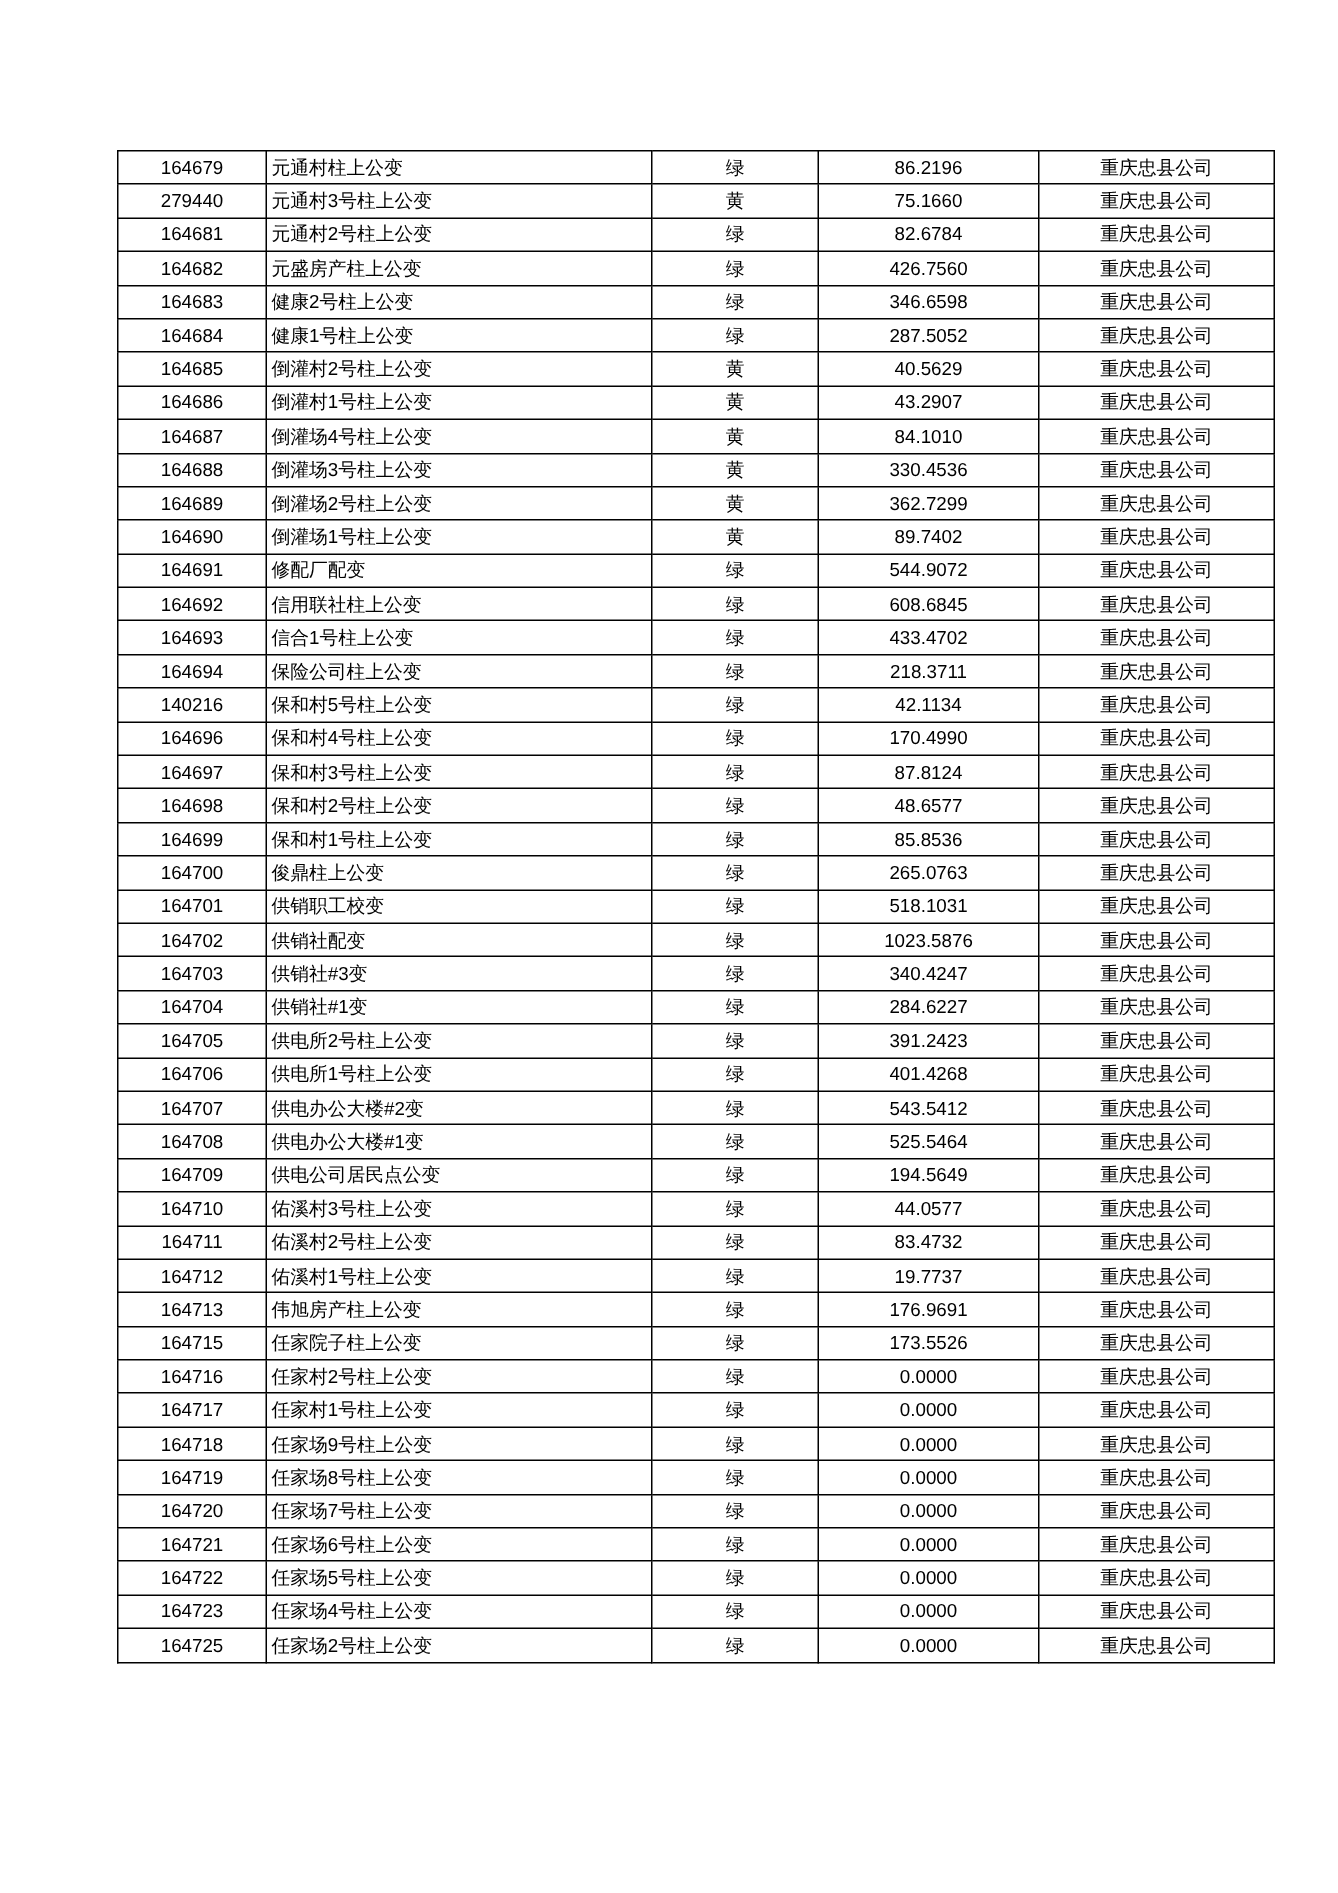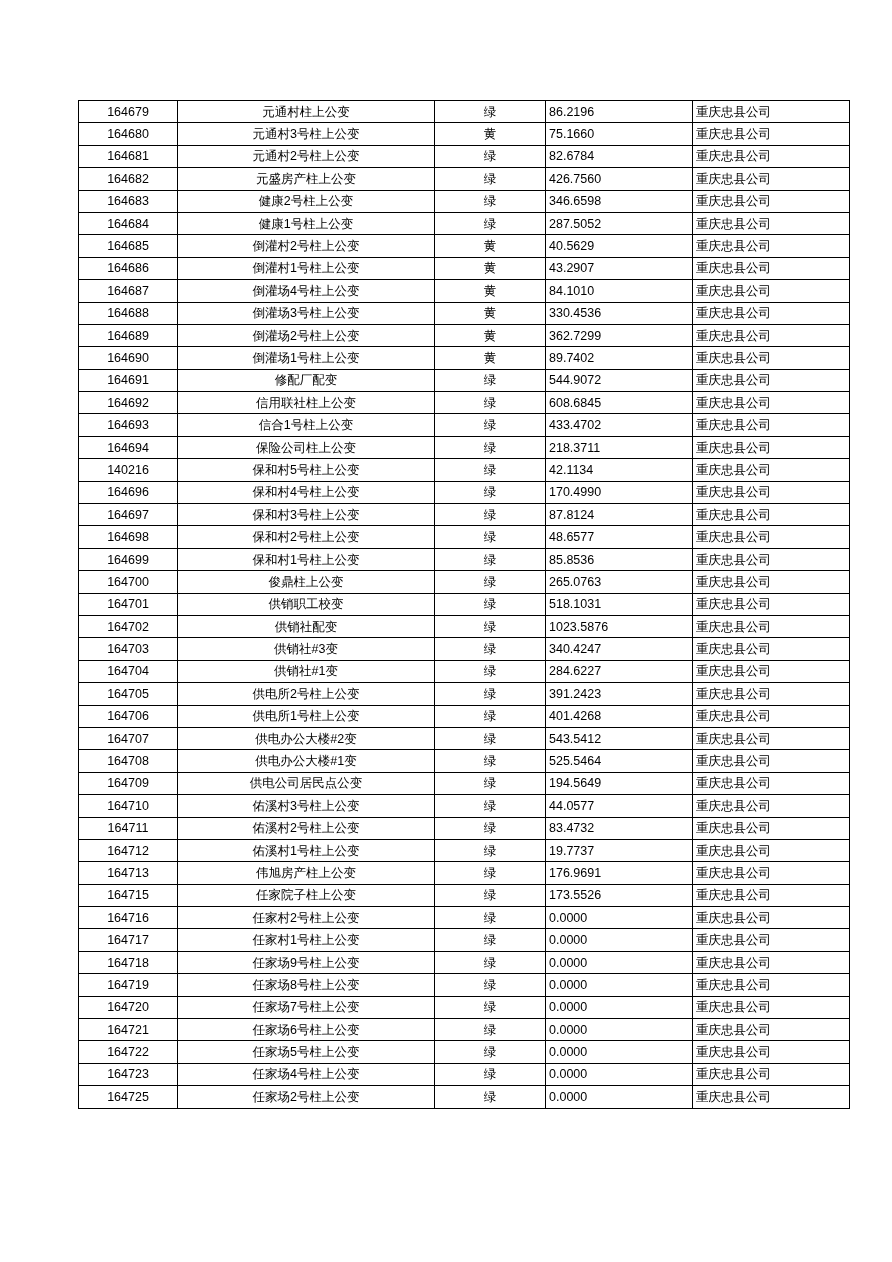--- a/index.html
+++ b/index.html
@@ -36,7 +36,7 @@
     overflow: hidden;
   }
   .col-id    { width: 92px;  text-align: center; }
-  .col-name  { width: 250px; text-align: center; }
+  .col-name  { width: 250px; text-align: left; }
   .col-color { width: 104px; text-align: center; }
   .col-value { width: 140px; }
   .col-org   { width: 150px; text-align: left; }

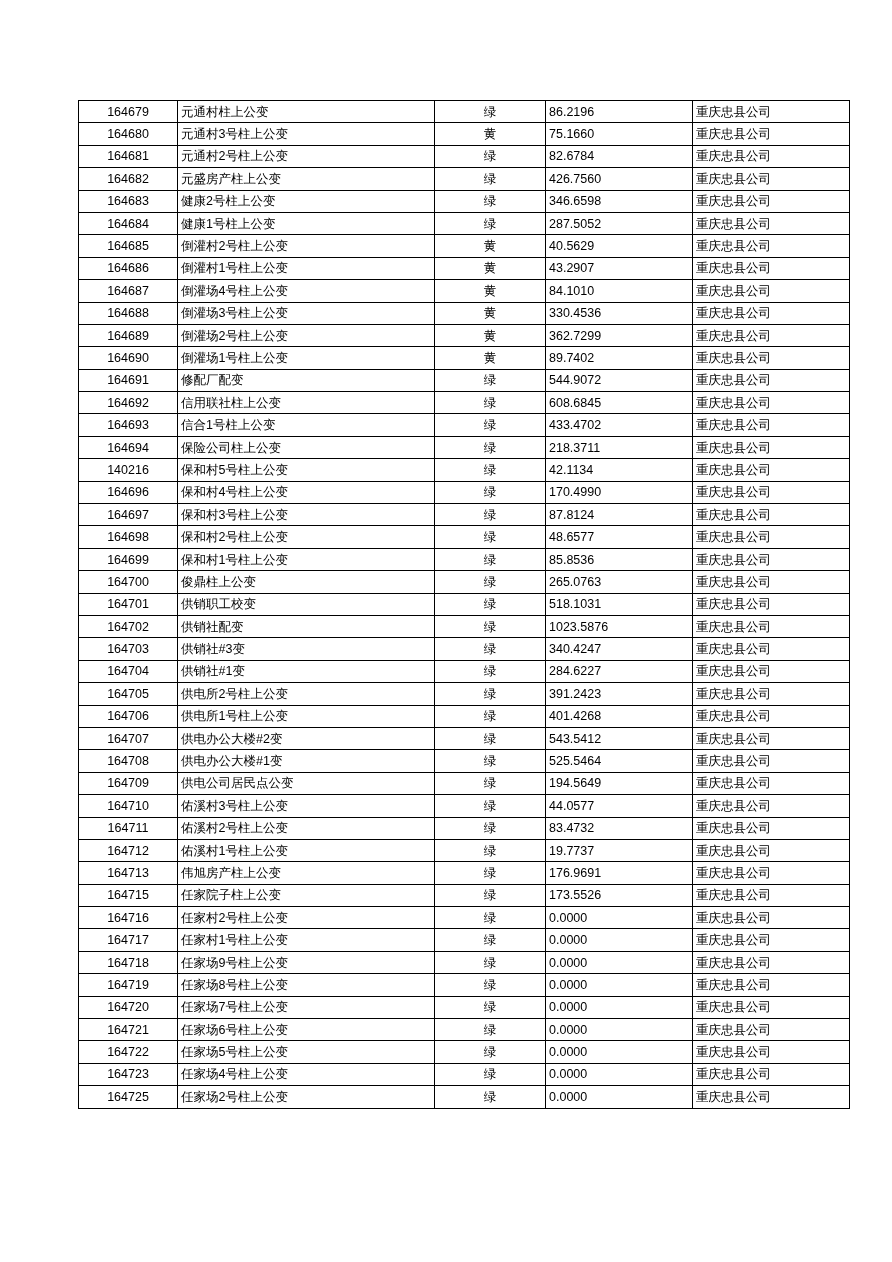--- a/index.html
+++ b/index.html
@@ -38,7 +38,7 @@
   .col-id    { width: 92px;  text-align: center; }
   .col-name  { width: 250px; text-align: left; }
   .col-color { width: 104px; text-align: center; }
-  .col-value { width: 140px; }
+  .col-value { width: 140px; text-align: center; }
   .col-org   { width: 150px; text-align: left; }
 </style>
 </head>

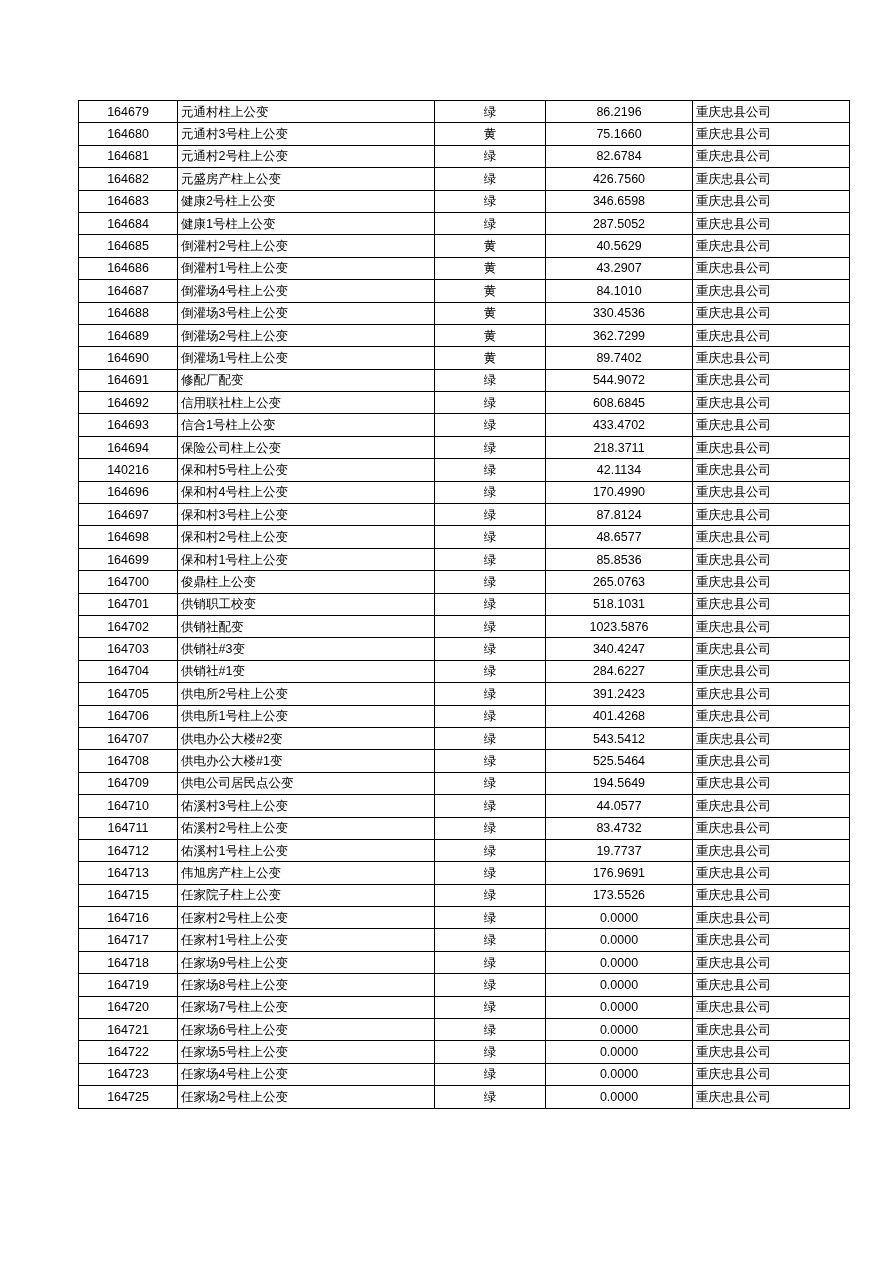--- a/index.html
+++ b/index.html
@@ -39,7 +39,7 @@
   .col-name  { width: 250px; text-align: left; }
   .col-color { width: 104px; text-align: center; }
   .col-value { width: 140px; text-align: center; }
-  .col-org   { width: 150px; text-align: left; }
+  .col-org   { width: 150px; text-align: center; }
 </style>
 </head>
 <body>

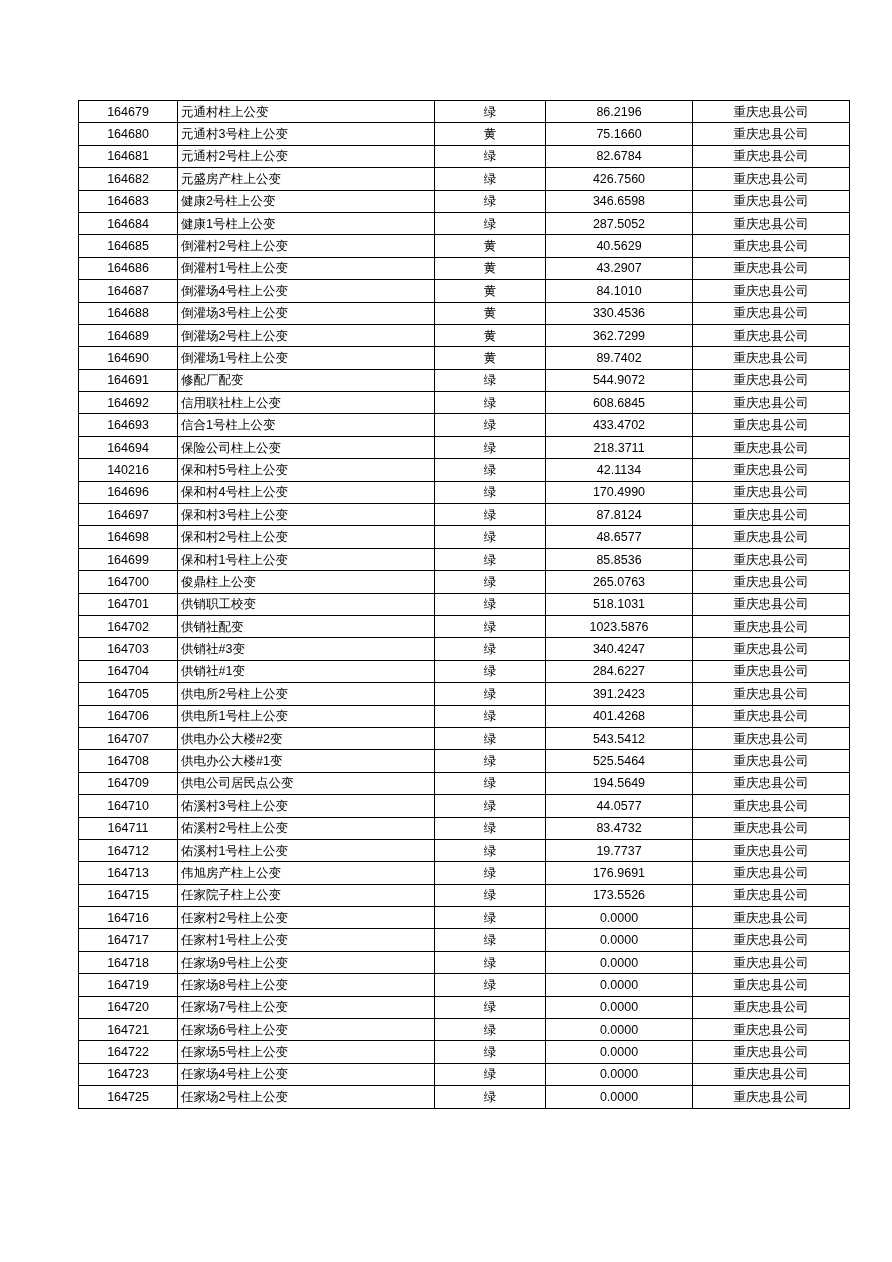--- a/index.html
+++ b/index.html
@@ -55,7 +55,7 @@
           <td class="col-org">重庆忠县公司</td>
         </tr>
         <tr>
-          <td class="col-id">164680</td>
+          <td class="col-id">279440</td>
           <td class="col-name">元通村3号柱上公变</td>
           <td class="col-color">黄</td>
           <td class="col-value">75.1660</td>

